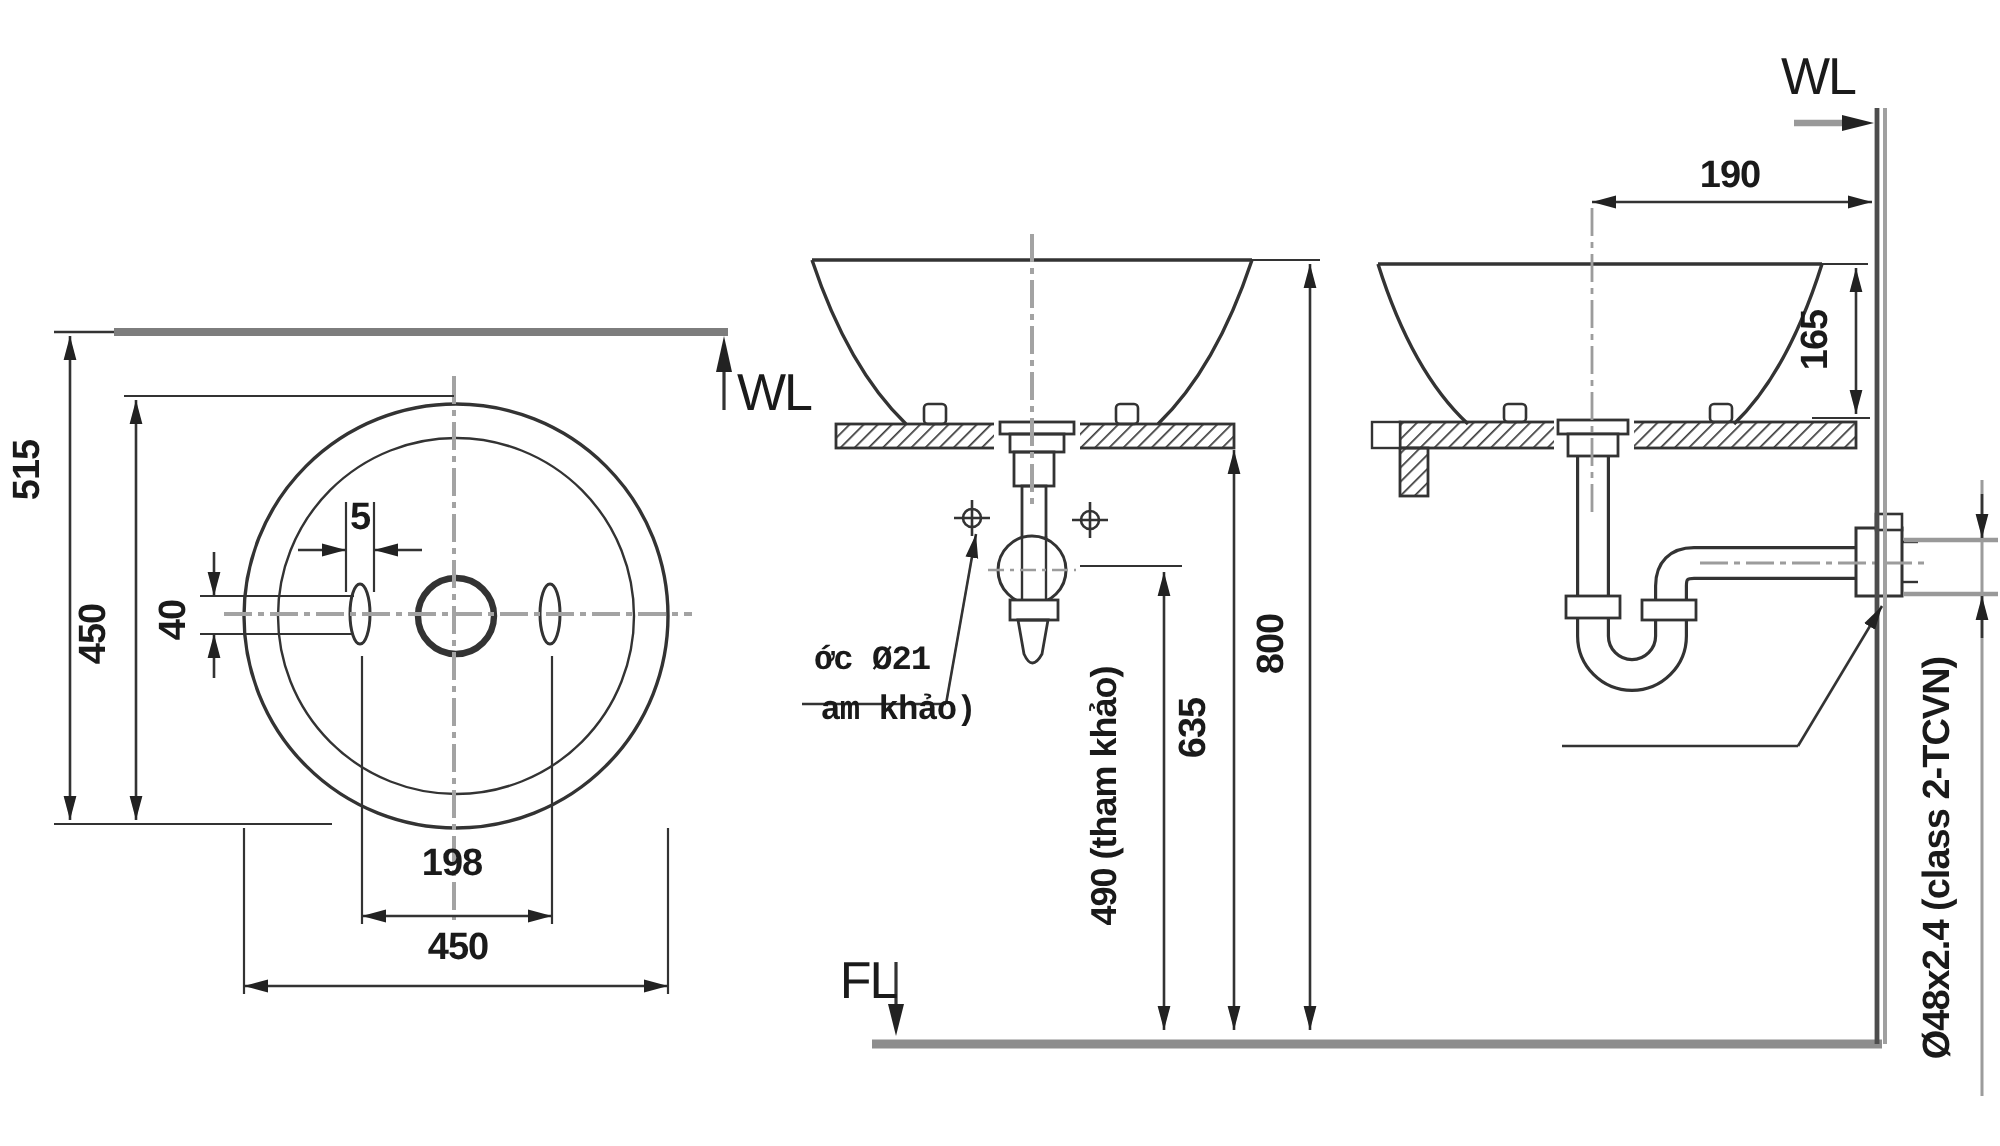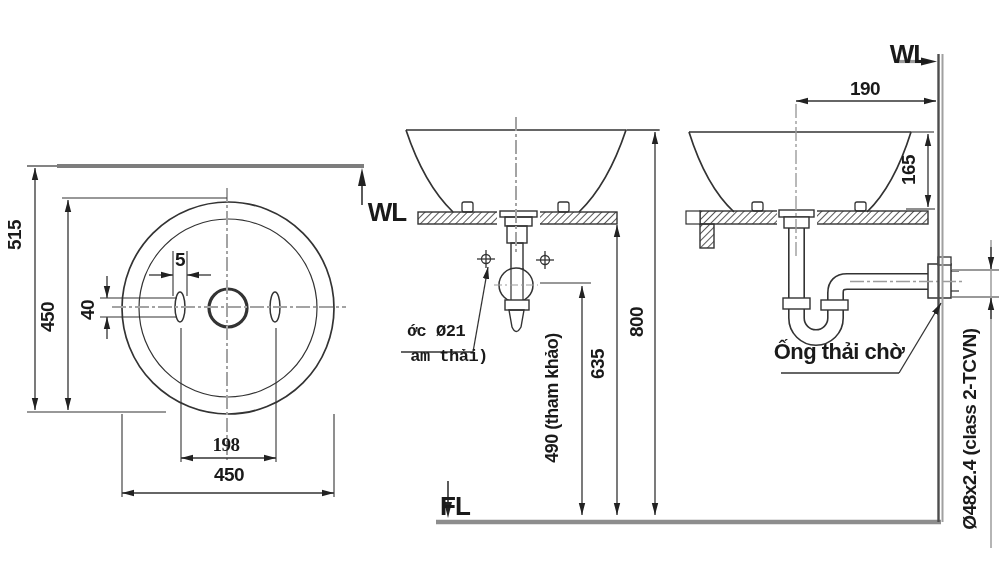--- a/index.html
+++ b/index.html
@@ -9,7 +9,7 @@
   .lbl{position:absolute;transform:translate(-50%,-50%);white-space:nowrap;color:#1a1a1a;
        font-weight:600;font-size:19px;letter-spacing:-0.5px;line-height:1;}
   .rot{transform:translate(-50%,-50%) rotate(-90deg);}
-  .big{font-size:26px;font-weight:700;letter-spacing:-1px;margin-top:16px;}
+  .big{font-size:26px;font-weight:400;letter-spacing:-1px;}
   .note{font-size:17px;font-family:Liberation Mono, monospace;}
   .note2{font-size:22px;}
   .small{font-size:18px;}

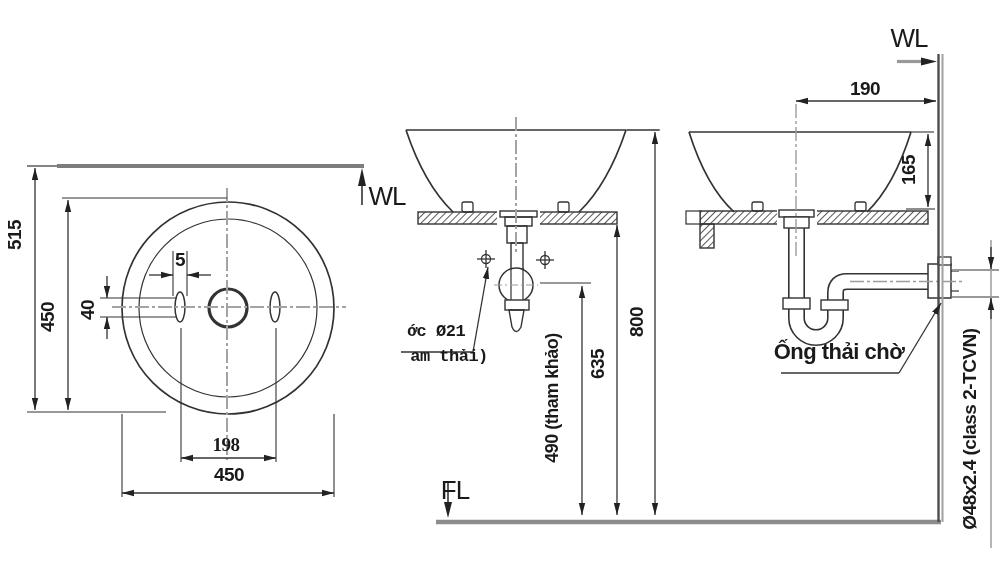--- a/index.html
+++ b/index.html
@@ -186,7 +186,7 @@
   <div class="lbl" style="left:229px;top:474px;">450</div>
 
   <div class="lbl note" style="left:436px;top:331px;">ớc Ø21</div>
-  <div class="lbl note" style="left:449px;top:356px;">am thải)</div>
+  <div class="lbl note" style="left:449px;top:356px;">am khảo)</div>
   <div class="lbl rot small" style="left:552px;top:398px;">490 (tham khảo)</div>
   <div class="lbl rot" style="left:597px;top:364px;">635</div>
   <div class="lbl rot" style="left:636px;top:322px;">800</div>

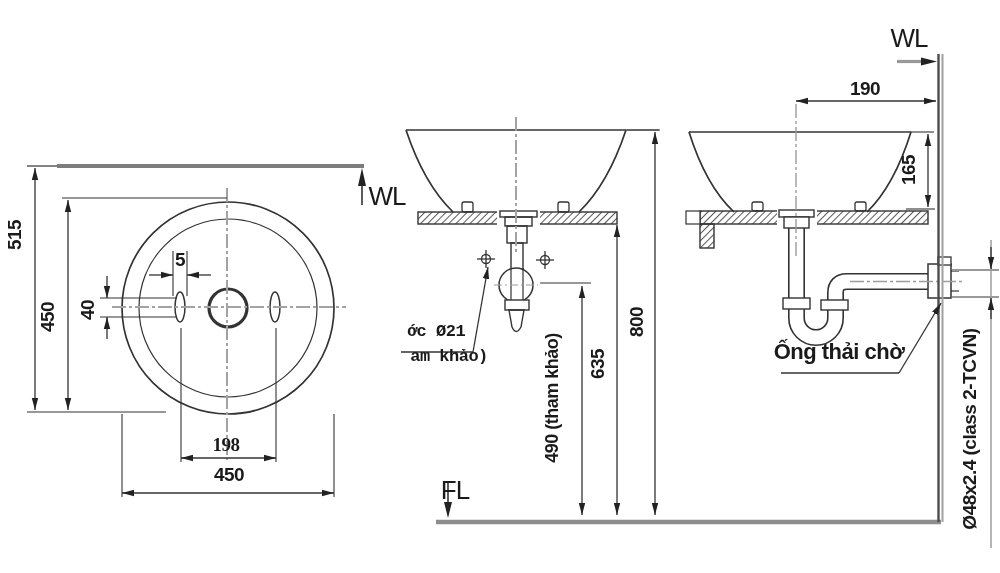--- a/index.html
+++ b/index.html
@@ -195,7 +195,6 @@
   <div class="lbl big" style="left:909px;top:38px;">WL</div>
   <div class="lbl" style="left:865px;top:88px;">190</div>
   <div class="lbl rot" style="left:908px;top:170px;">165</div>
-  <div class="lbl note2" style="left:839px;top:352px;">Ống thải chờ</div>
   <div class="lbl rot" style="left:969px;top:429px;font-size:19px;">Ø48x2.4 (class 2-TCVN)</div>
 
 </div>

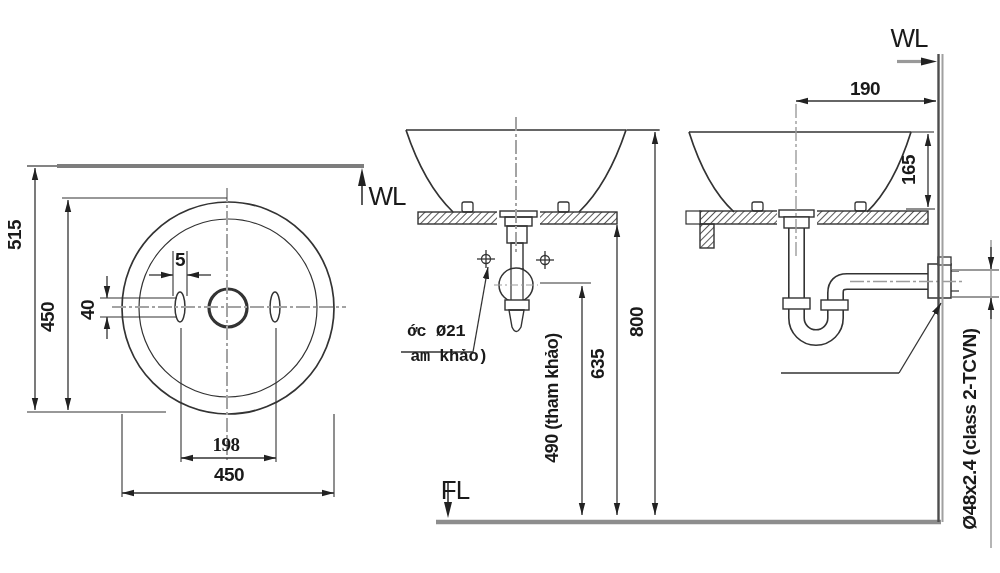--- a/index.html
+++ b/index.html
@@ -182,7 +182,7 @@
   <div class="lbl rot" style="left:47px;top:317px;">450</div>
   <div class="lbl rot" style="left:87px;top:310px;">40</div>
   <div class="lbl" style="left:180px;top:259px;">5</div>
-  <div class="lbl" style="left:226px;top:444px;font-family:Liberation Serif, serif;">198</div>
+  <div class="lbl" style="left:226px;top:432px;">198</div>
   <div class="lbl" style="left:229px;top:474px;">450</div>
 
   <div class="lbl note" style="left:436px;top:331px;">ớc Ø21</div>

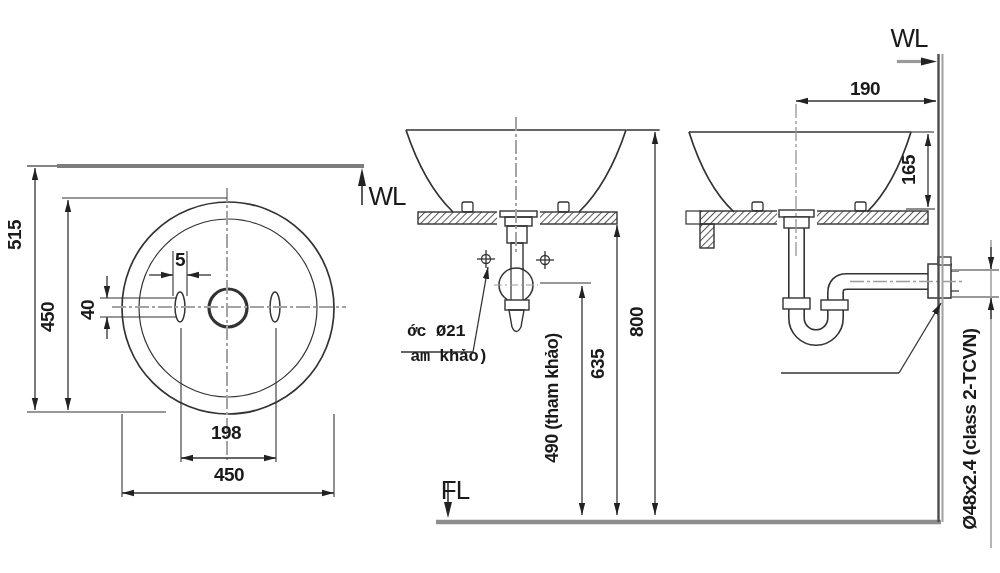--- a/index.html
+++ b/index.html
@@ -190,7 +190,7 @@
   <div class="lbl rot small" style="left:552px;top:398px;">490 (tham khảo)</div>
   <div class="lbl rot" style="left:597px;top:364px;">635</div>
   <div class="lbl rot" style="left:636px;top:322px;">800</div>
-  <div class="lbl big" style="left:455px;top:490px;">FL</div>
+  <div class="lbl big" style="left:434px;top:490px;">FL</div>
 
   <div class="lbl big" style="left:909px;top:38px;">WL</div>
   <div class="lbl" style="left:865px;top:88px;">190</div>

